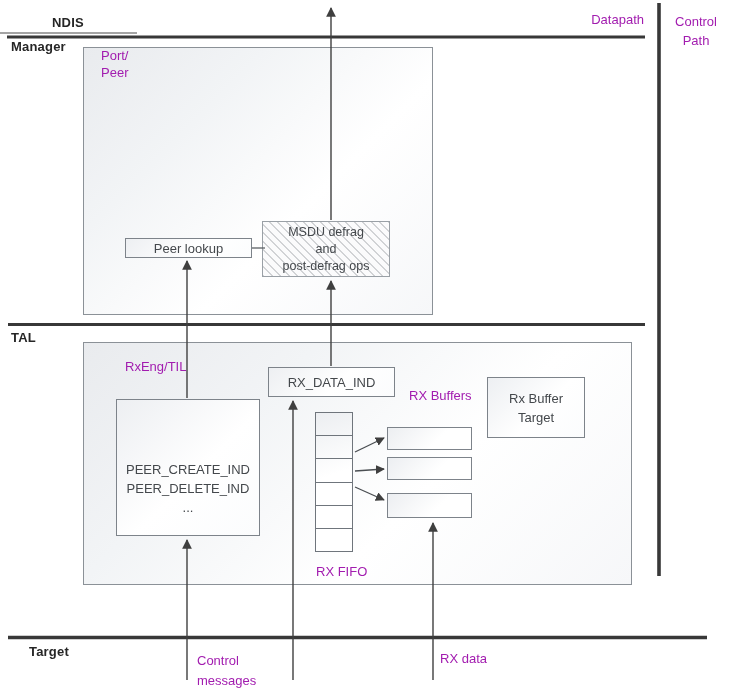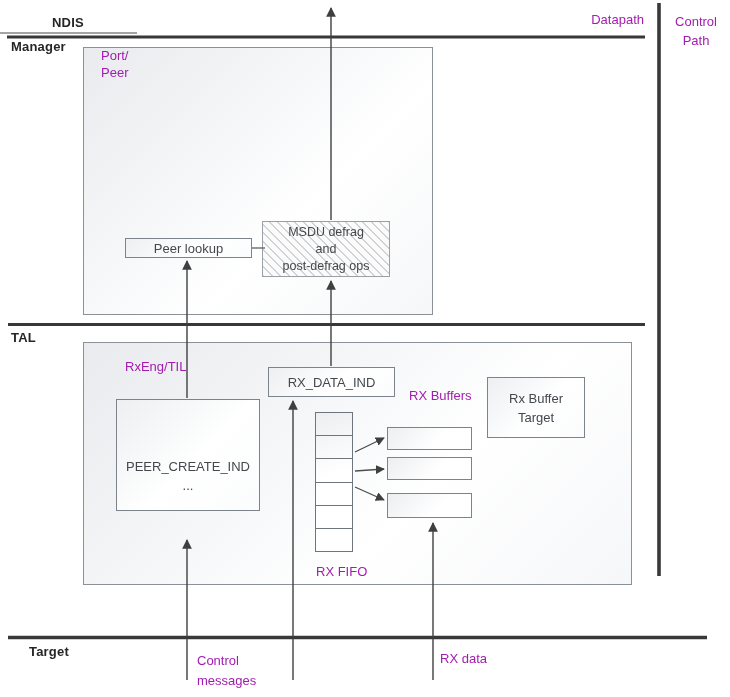--- a/index.html
+++ b/index.html
@@ -43,7 +43,7 @@
   }
   .rxdataind-box { left:268px; top:367px; width:127px; height:30px; font-size:13px; }
   .peer-box {
-    left:116px; top:399px; width:144px; height:112px;
+    left:116px; top:399px; width:144px; height:137px;
     border:1.4px solid #6f757c; font-size:13px; line-height:19px;
     justify-content:flex-start; padding-top:42px;
   }

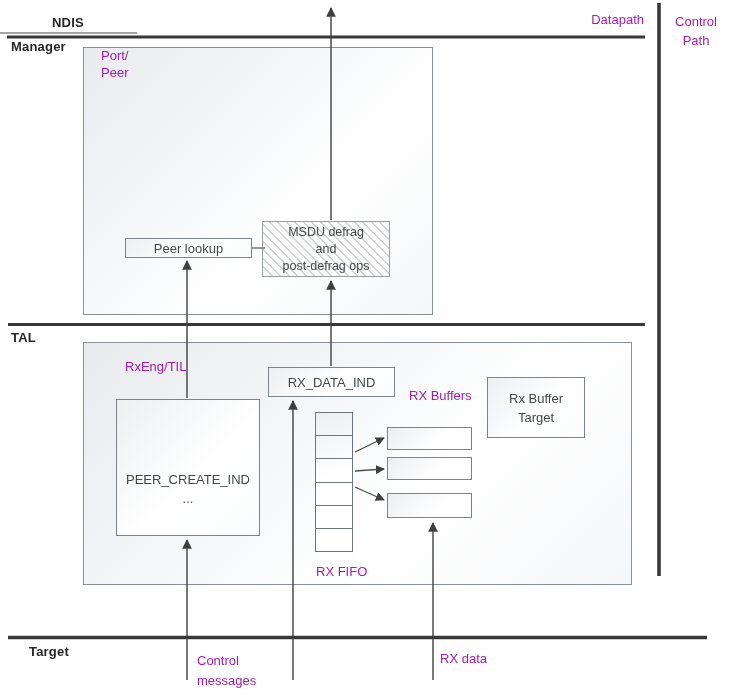--- a/index.html
+++ b/index.html
@@ -109,6 +109,7 @@
   </div>
   <div class="box small center peer-box">
     <div>PEER_CREATE_IND</div>
+    <div>PEER_DELETE_IND</div>
     <div>...</div>
   </div>
 

